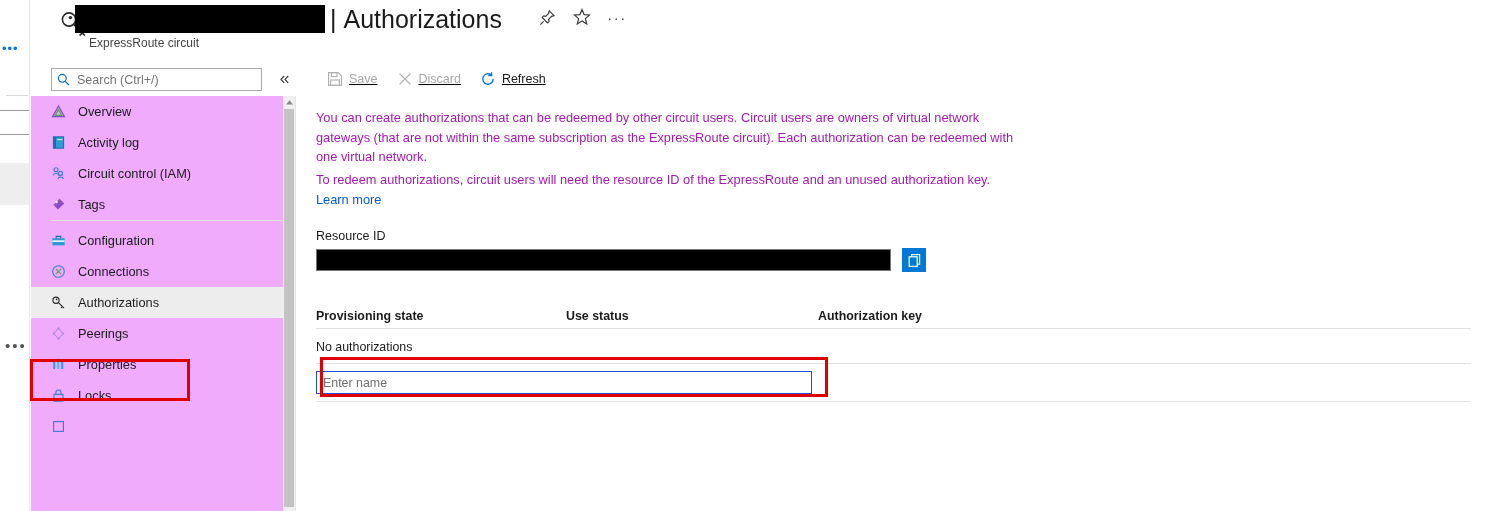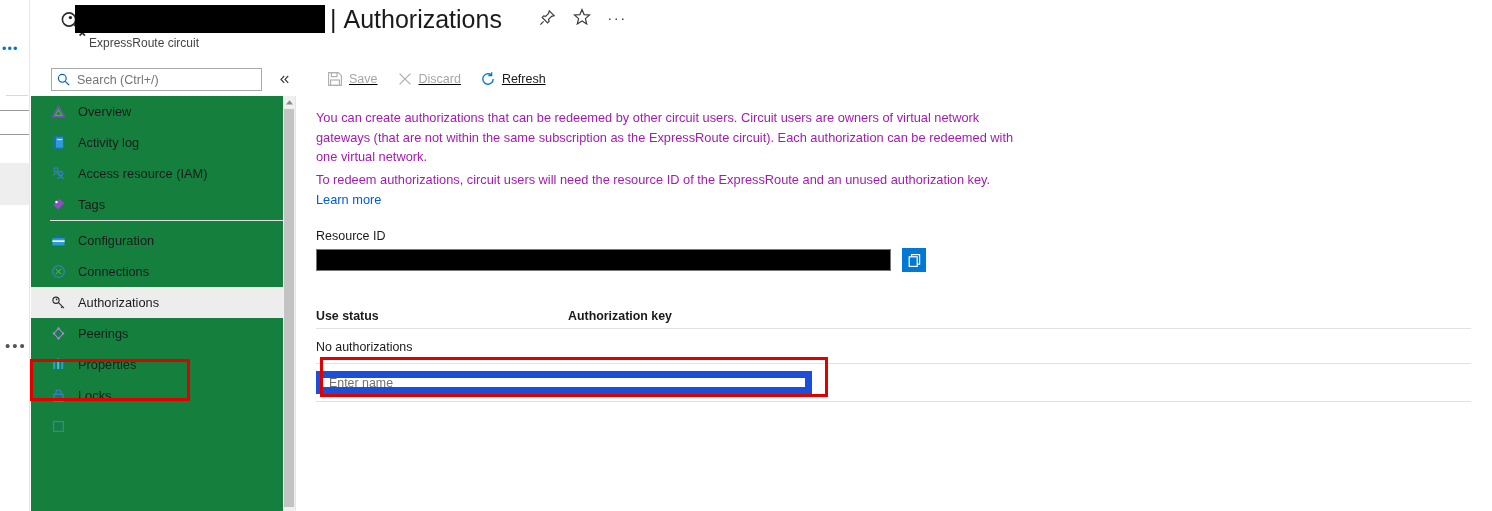--- a/index.html
+++ b/index.html
@@ -59,7 +59,7 @@
   .cmdbar-rule { position: absolute; left: 285px; top: 96px; width: 1176px; height: 1px; background: #e6e6e6; }
 
   
-  .sidebar { position: absolute; left: 0; top: 96px; width: 262px; height: 415px; background: #15803d;
+  .sidebar { position: absolute; left: 0; top: 96px; width: 262px; height: 415px; background: #f0abfc;
              overflow: hidden; }
   .nav-item { position: relative; display: flex; align-items: center; height: 31px; padding-left: 19px;
               cursor: pointer; }

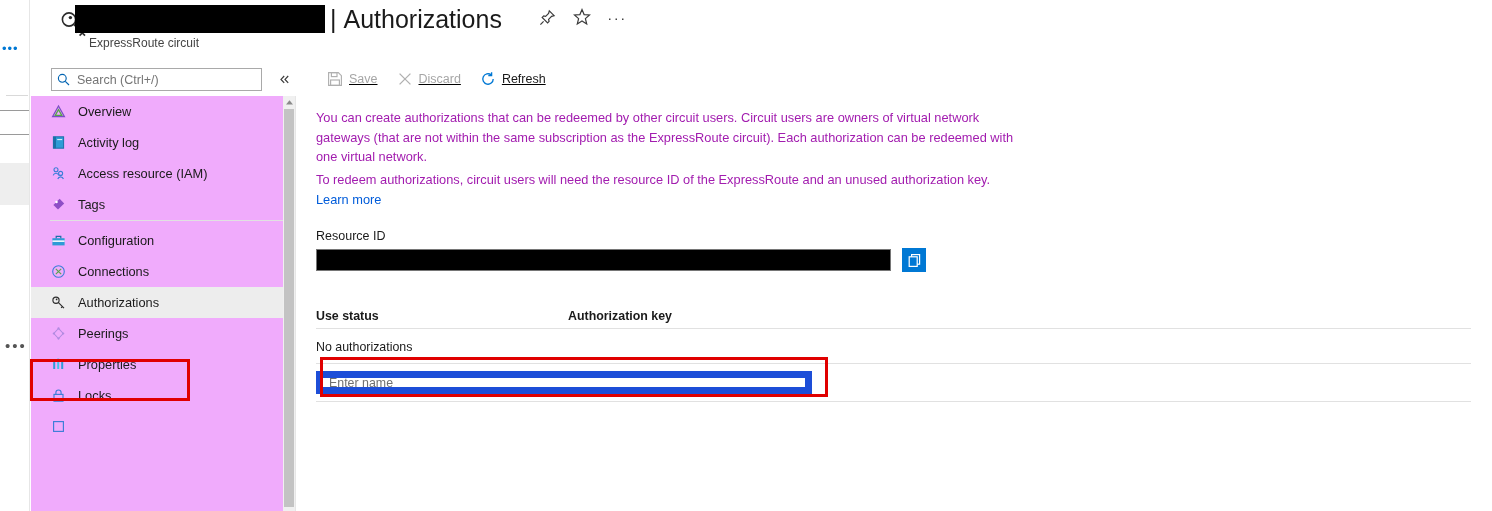--- a/index.html
+++ b/index.html
@@ -249,7 +249,7 @@
             <path d="M6.8 13 A2.9 2.9 0 0 1 12.4 13" fill="none" stroke="#3b7dd8" stroke-width="1.1"></path>
           </svg>
         </span>
-        <span class="nav-lbl">Access resource (IAM)</span>
+        <span class="nav-lbl">Circuit control (IAM)</span>
       </div>
 
       <div class="nav-item">

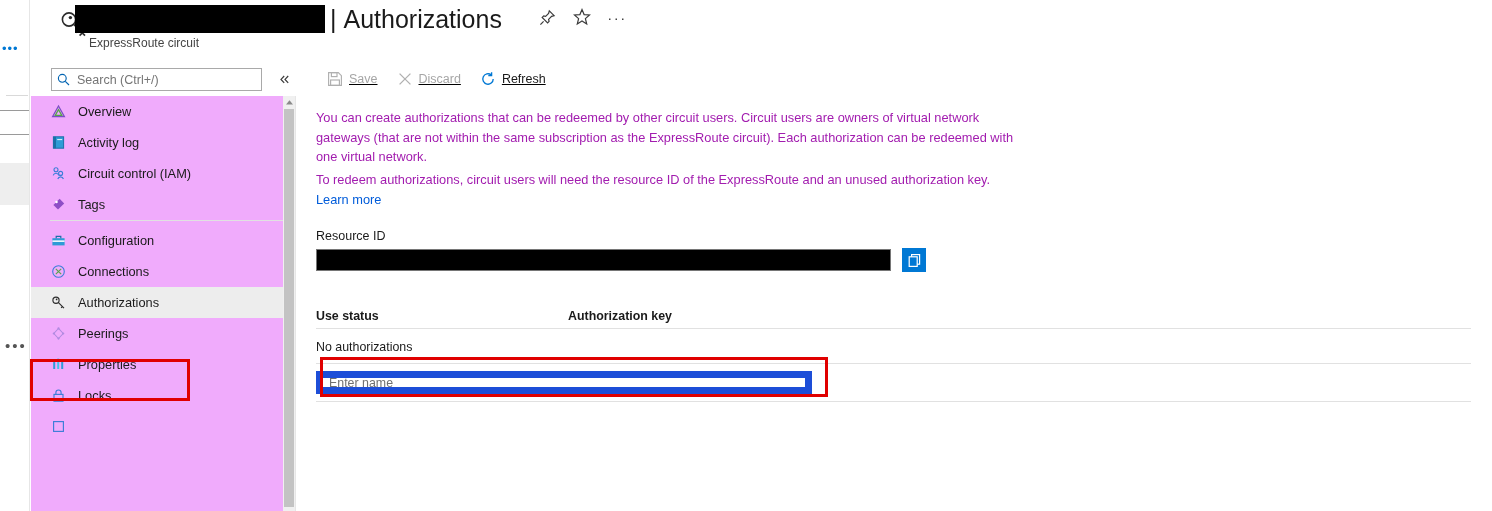--- a/index.html
+++ b/index.html
@@ -372,6 +372,7 @@
 
       <div class="tbl">
         <div class="thead">
+          <div class="col-prov">Provisioning state</div>
           <div class="col-use">Use status</div>
           <div class="col-auth">Authorization key</div>
         </div>

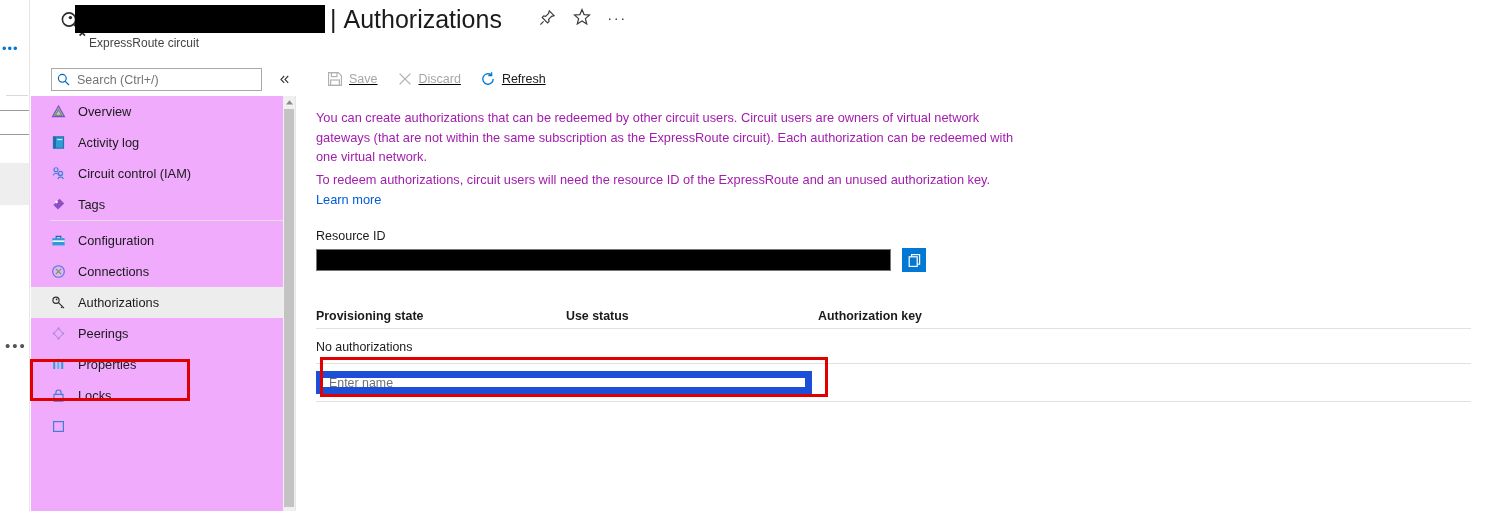--- a/index.html
+++ b/index.html
@@ -104,7 +104,7 @@
   .empty-row { font-size: 12.4px; color: #1a1a1a; padding: 11px 0 9px 0; }
   .row-rule { height: 1px; background: #e1e1e1; }
   .input-row { height: 37px; display: flex; align-items: center; }
-  .name-input { width: 496px; height: 23px; border: 7px solid #1d4ed8; background: #fff; padding: 0 6px;
+  .name-input { width: 496px; height: 23px; border: 1px solid #1d4ed8; background: #fff; padding: 0 6px;
                 font-size: 12.4px; color: #1a1a1a; font-family: "Liberation Sans", sans-serif; outline: none; }
   .name-input::placeholder { color: #707070; }
 

